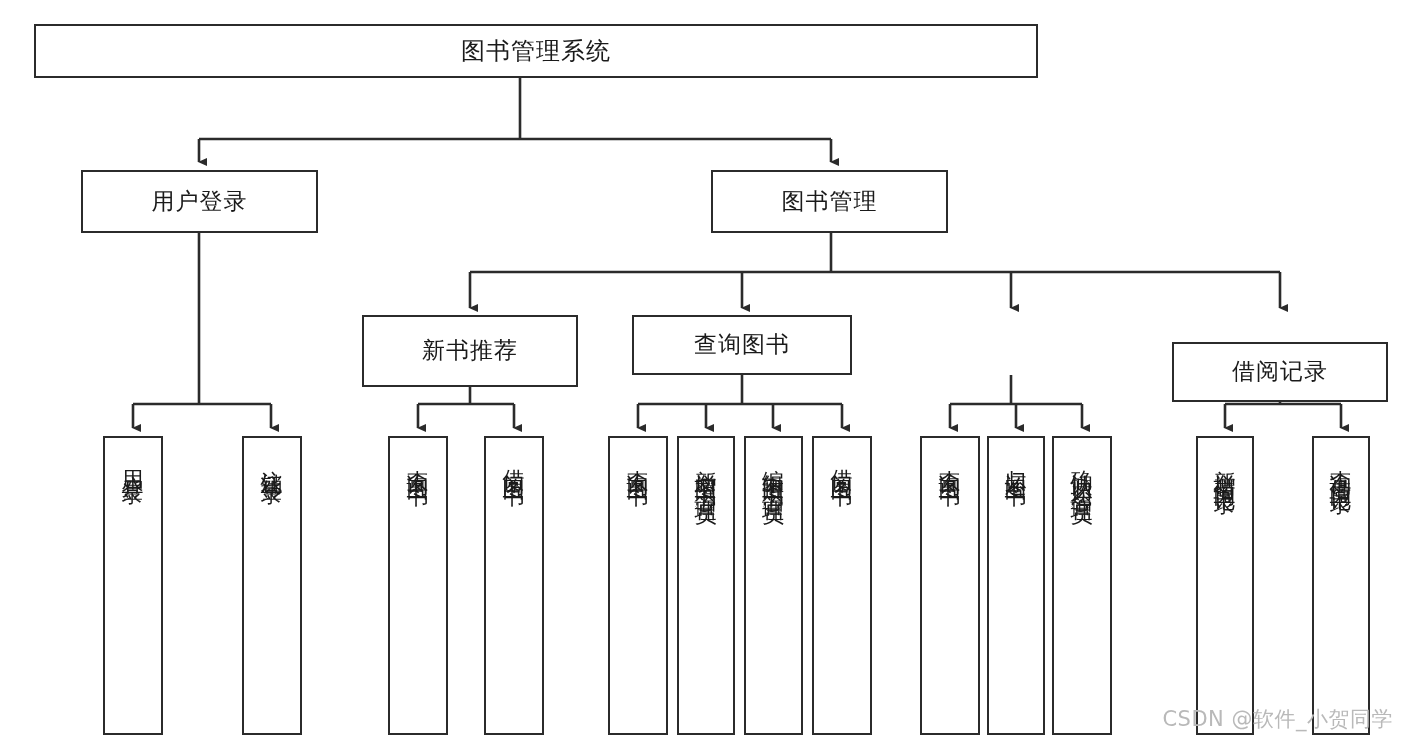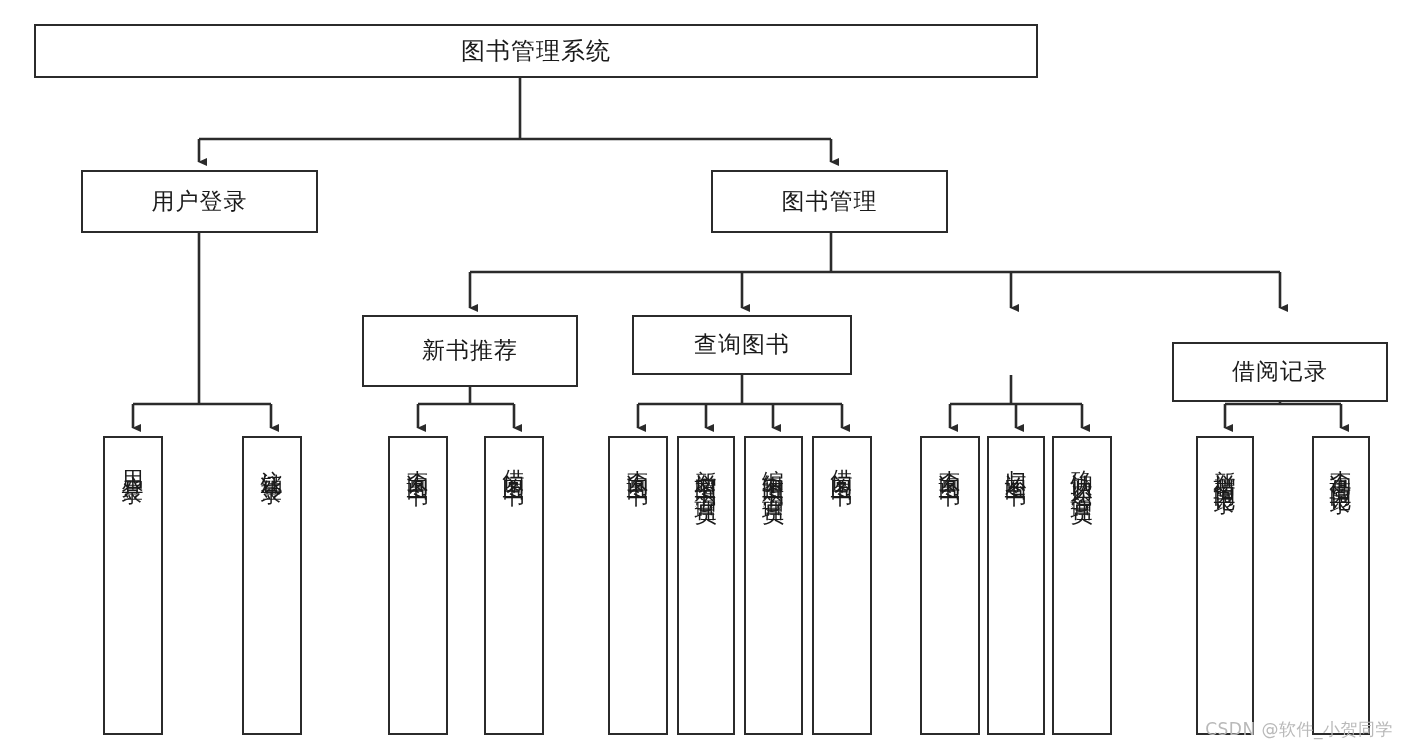--- a/index.html
+++ b/index.html
@@ -62,8 +62,8 @@
   #watermark {
     position: absolute;
     right: 12px;
-    bottom: 6px;
-    font-size: 17px;
+    bottom: 14px;
+    font-size: 21px;
     color: #b9b9b9;
     letter-spacing: 0.5px;
     z-index: 5;

